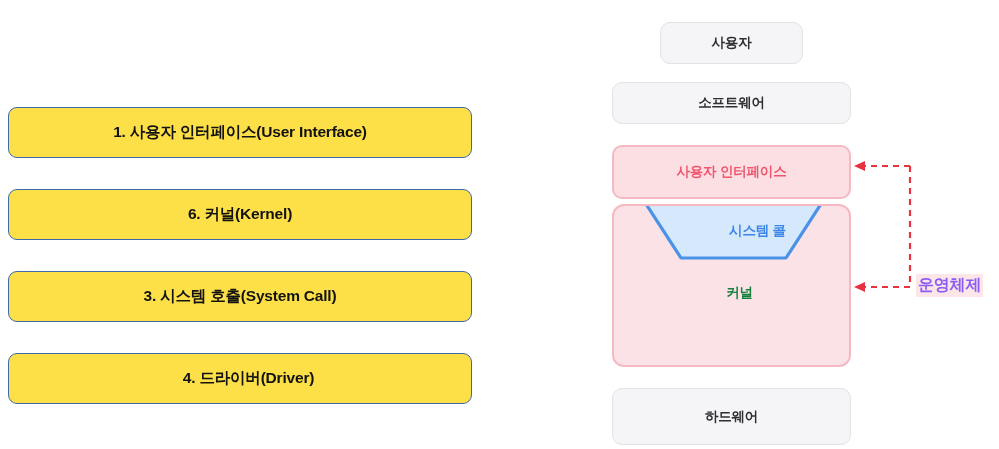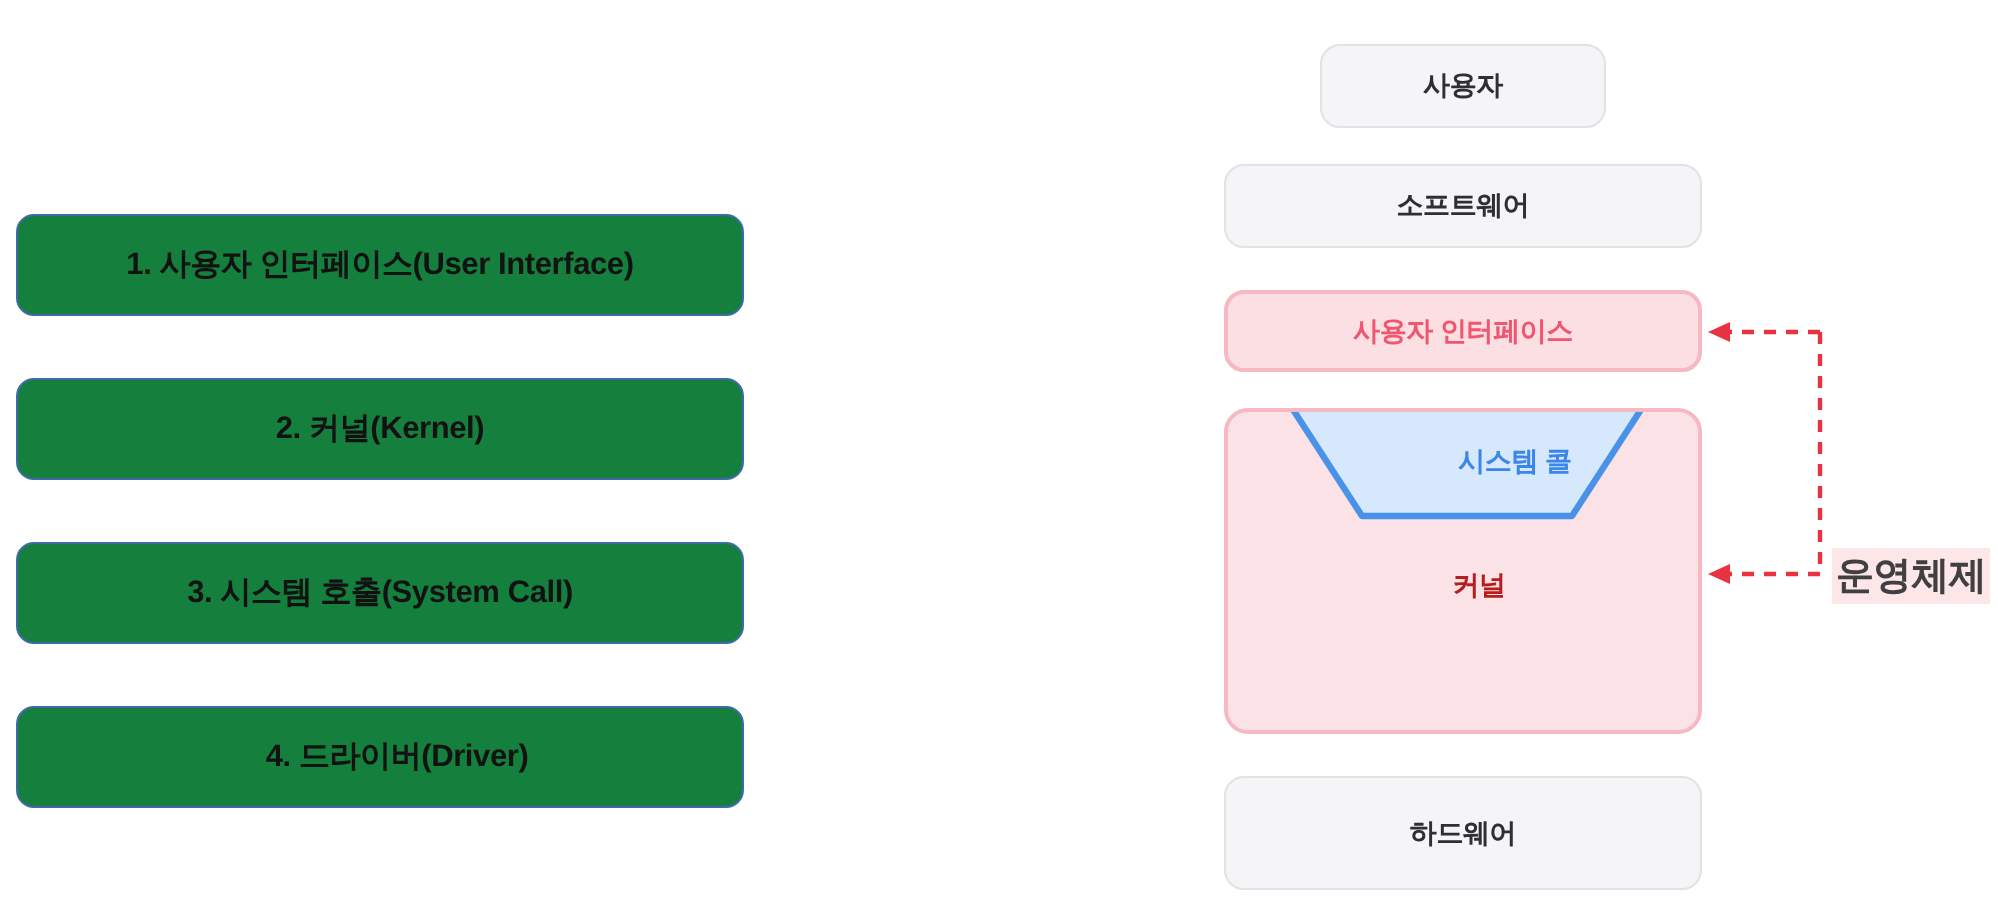--- a/index.html
+++ b/index.html
@@ -27,10 +27,10 @@
   .list-box {
     position: absolute;
     left: 8px;
-    width: 364px;
+    width: 464px;
     height: 51px;
     box-sizing: border-box;
-    background: #15803d;
+    background: #fde047;
     border: 1.6px solid #3f6aa8;
     border-radius: 9px;
     display: flex;

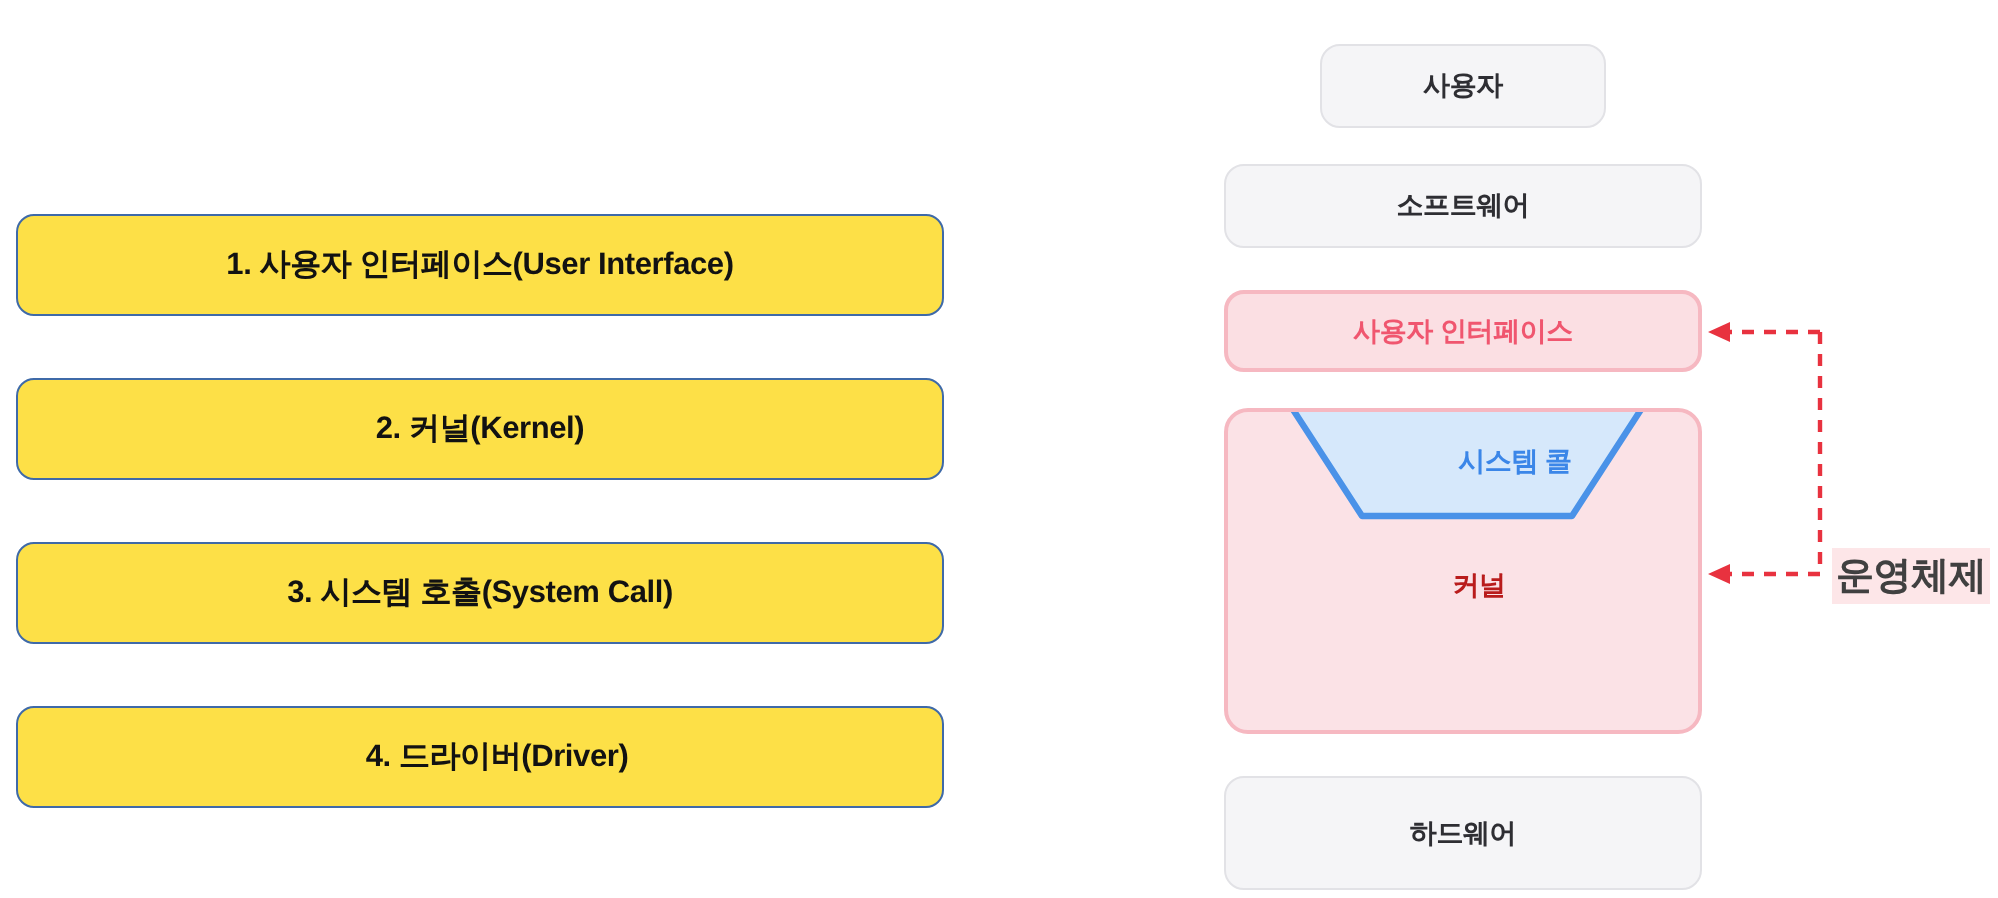--- a/index.html
+++ b/index.html
@@ -89,7 +89,7 @@
 
   #box-user      { left: 100px; top: 22px;  width: 143px; height: 42px; }
   #box-software  { left: 52px;  top: 82px;  width: 239px; height: 42px; }
-  #box-ui        { left: 52px;  top: 145px; width: 239px; height: 41px; }
+  #box-ui        { left: 52px;  top: 145px; width: 239px; height: 54px; }
 
   
   #box-kernel {

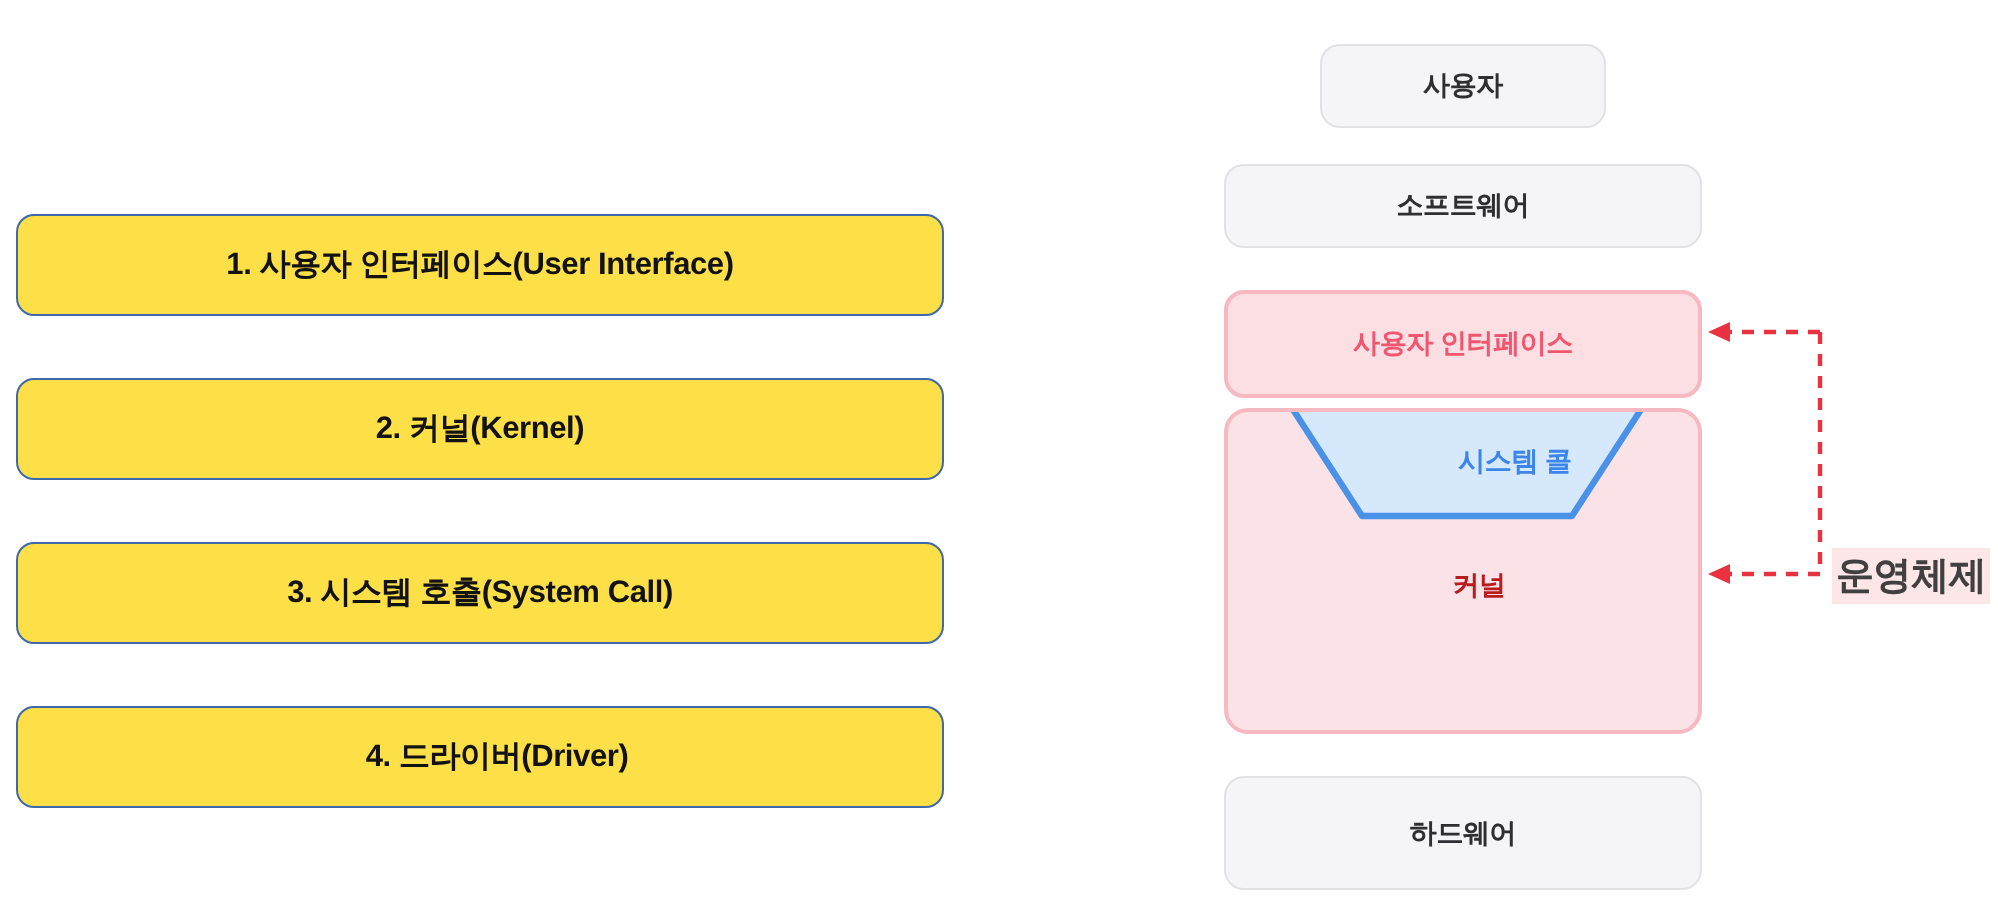--- a/index.html
+++ b/index.html
@@ -183,7 +183,7 @@
   </div>
 
   <div class="list-box n1">
-    <span class="label">2. 커널(Kernel)</span>
+    <span class="label">6. 커널(Kernel)</span>
   </div>
 
   <div class="list-box n2">

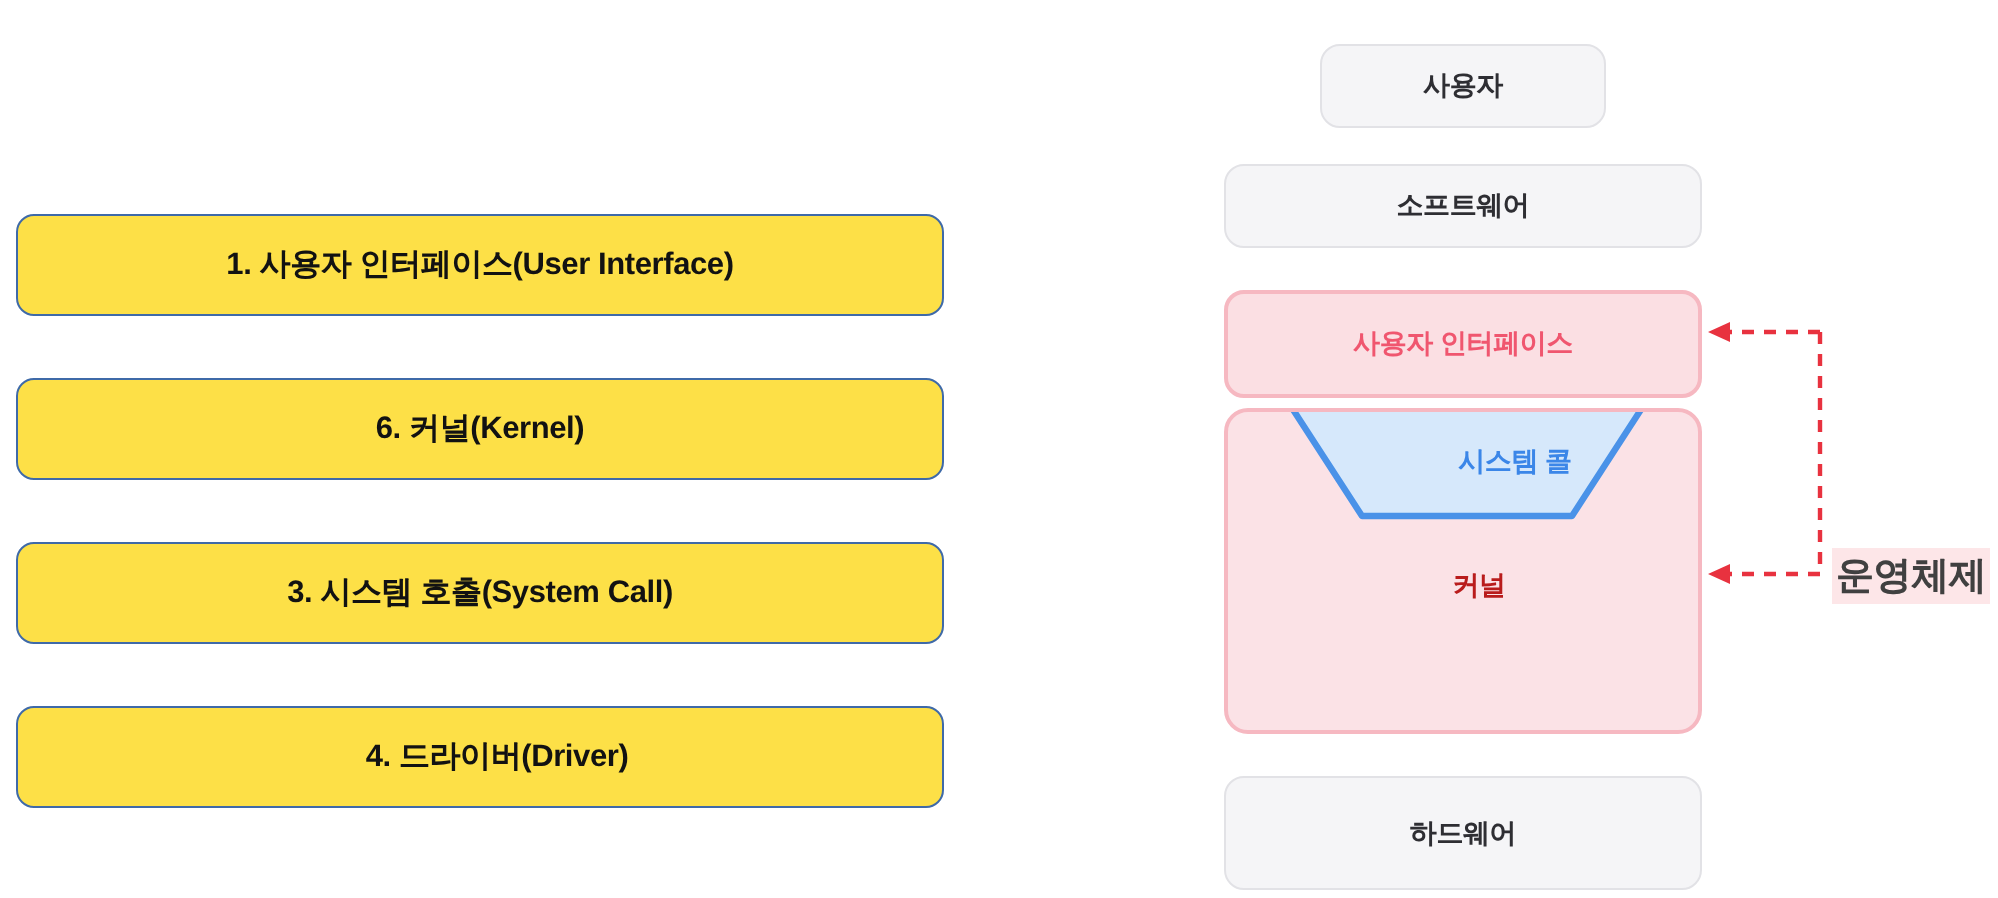--- a/index.html
+++ b/index.html
@@ -112,7 +112,7 @@
     text-align: center;
     font-size: 13.5px;
     font-weight: bold;
-    color: #b91c1c;
+    color: #15803d;
     letter-spacing: -0.2px;
     padding-left: 16px;
   }

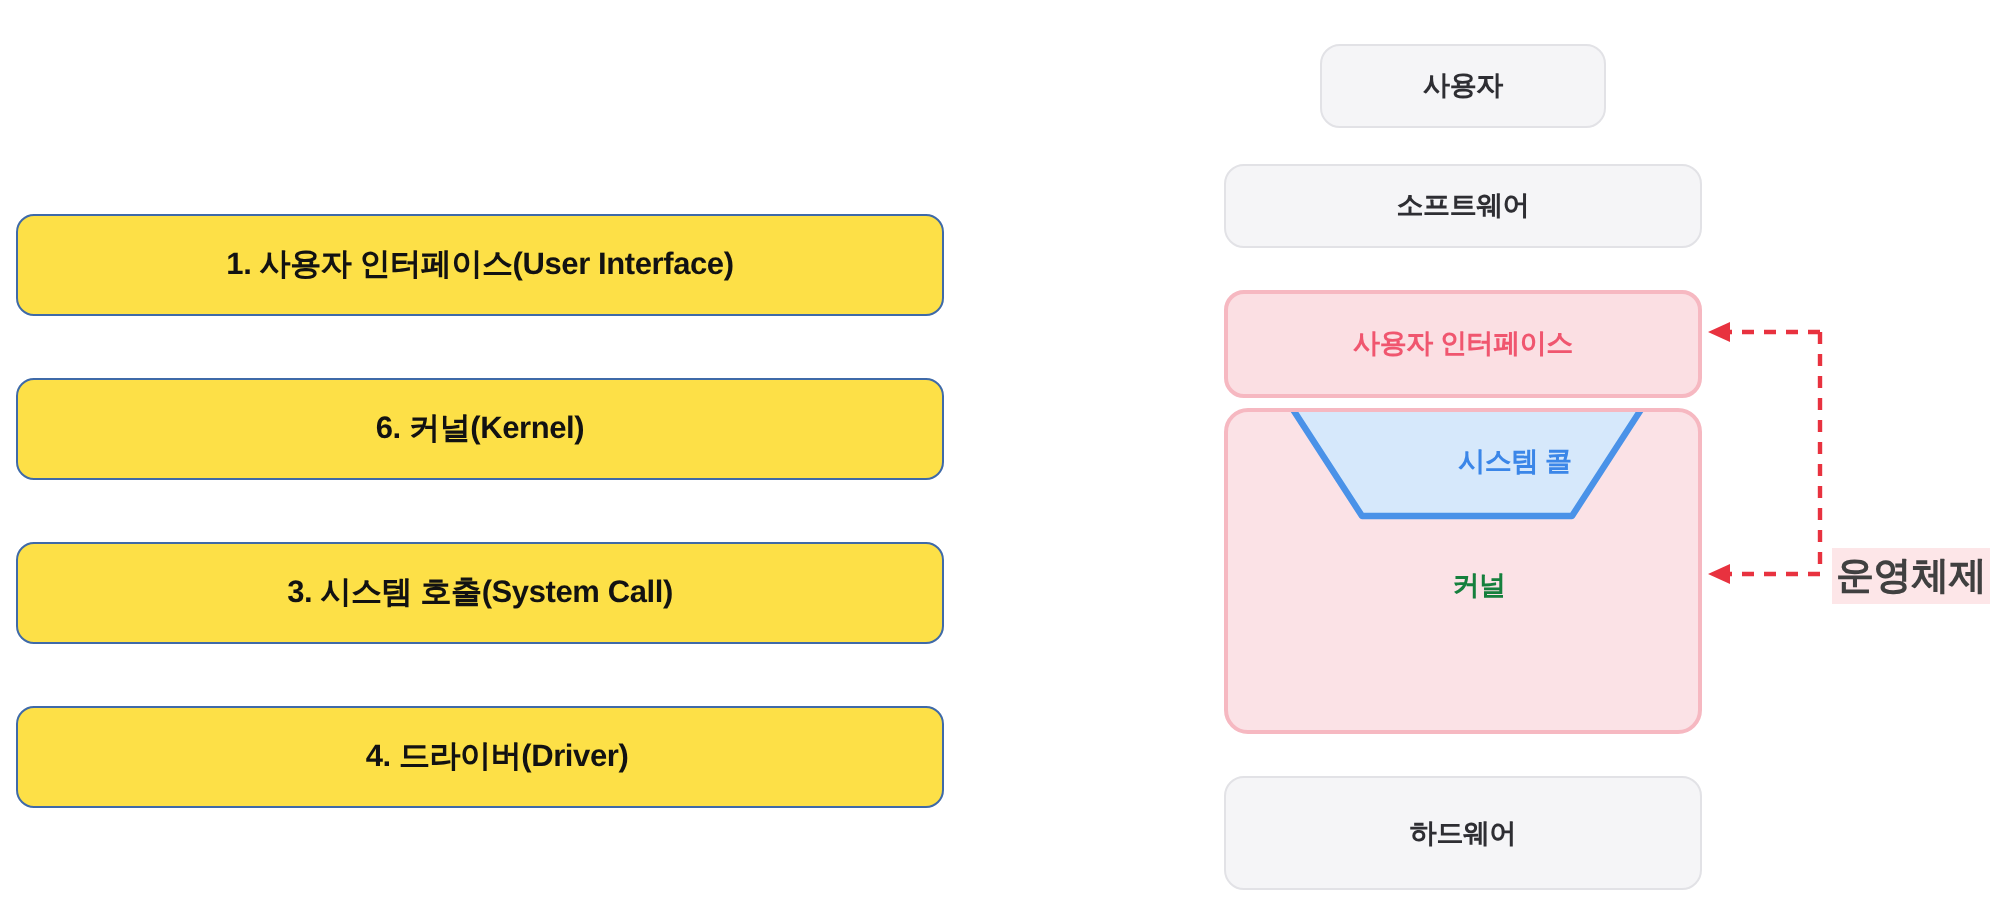--- a/index.html
+++ b/index.html
@@ -164,9 +164,9 @@
     position: absolute;
     left: 356px;
     top: 274px;
-    font-size: 19px;
-    font-weight: bold;
-    color: #404040;
+    font-size: 16px;
+    font-weight: bold;
+    color: #8b5cf6;
     background: #fde6e8;
     padding: 1px 2px;
     letter-spacing: -0.2px;

